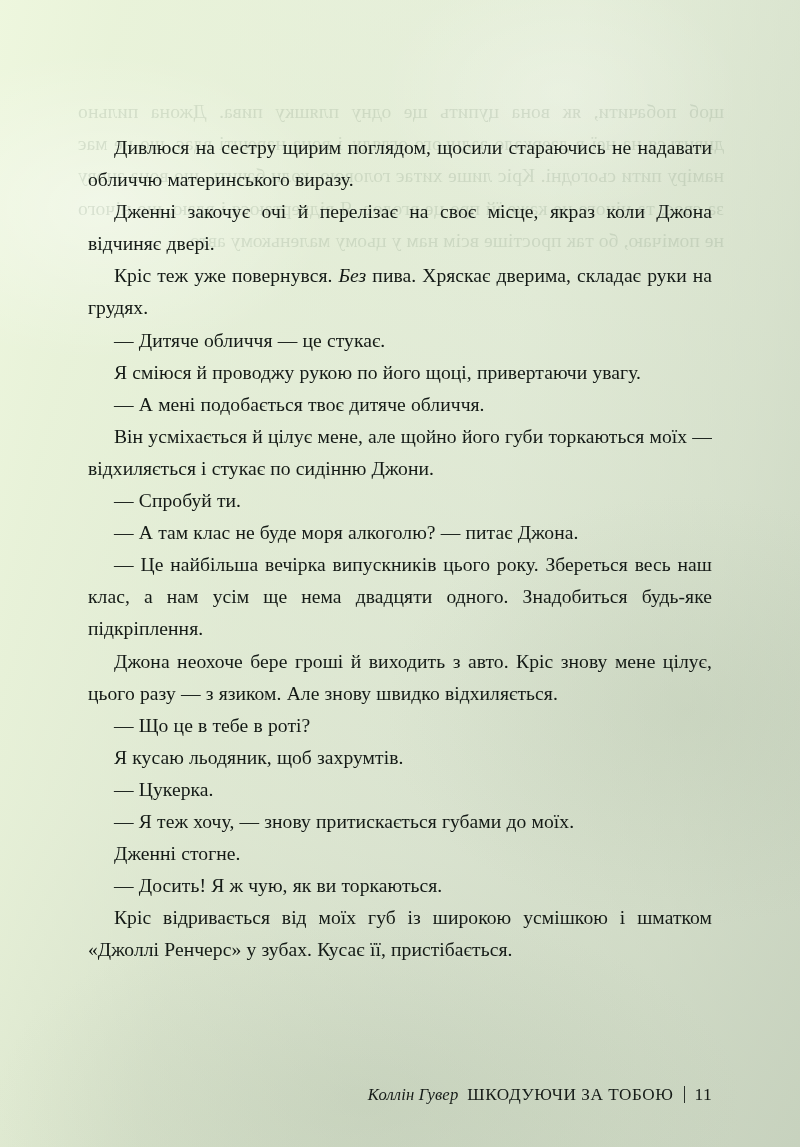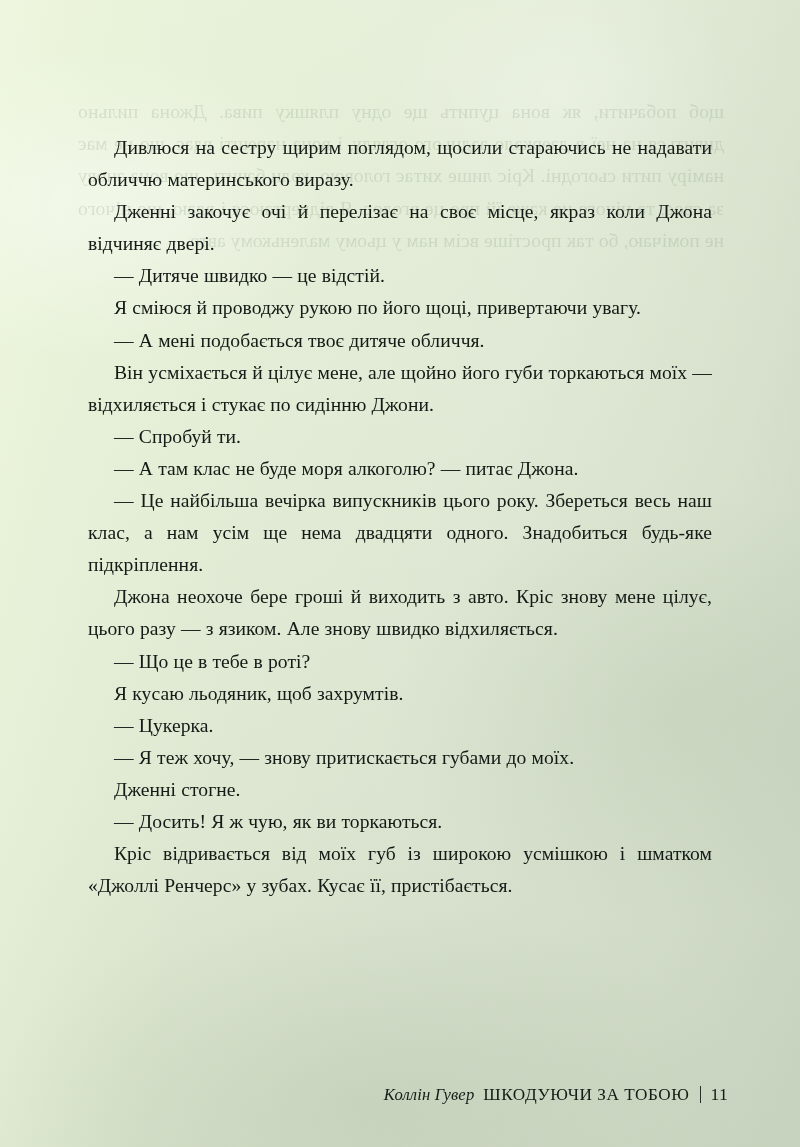--- a/index.html
+++ b/index.html
@@ -139,6 +139,7 @@
     <p class="para">Дивлюся на сестру щирим поглядом, щосили стараючись не надавати обличчю материнського виразу.</p>
     <p class="para">Дженні закочує очі й перелізає на своє місце, якраз коли Джона відчиняє двері.</p>
 
+    <p class="para"><span>Кріс теж уже повернувся. </span><em class="it">Без</em><span> пива. Хряскає дверима, складає руки на грудях.</span></p>
 
     <p class="para">— Дитяче швидко — це відстій.</p>
     <p class="para">Я сміюся й проводжу рукою по його щоці, привертаючи увагу.</p>

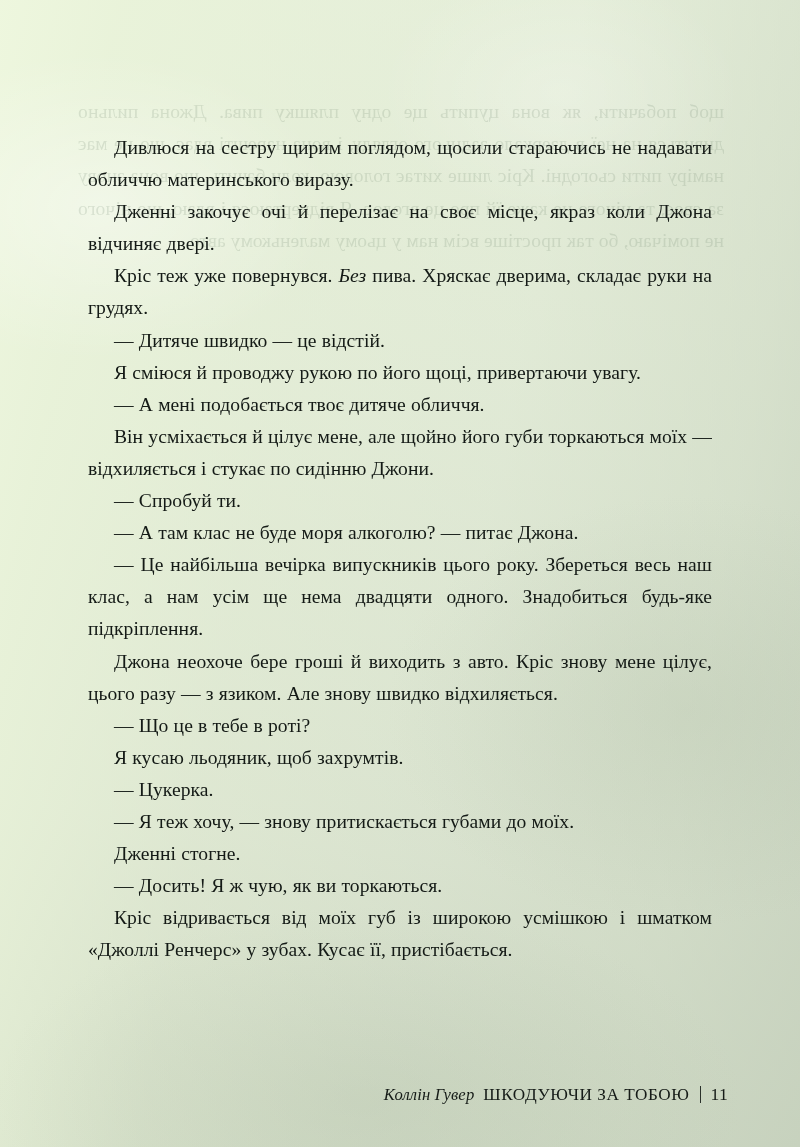--- a/index.html
+++ b/index.html
@@ -141,7 +141,7 @@
 
     <p class="para"><span>Кріс теж уже повернувся. </span><em class="it">Без</em><span> пива. Хряскає дверима, складає руки на грудях.</span></p>
 
-    <p class="para">— Дитяче швидко — це відстій.</p>
+    <p class="para">— Дитяче обличчя — це стукає.</p>
     <p class="para">Я сміюся й проводжу рукою по його щоці, привертаючи увагу.</p>
     <p class="para">— А мені подобається твоє дитяче обличчя.</p>
     <p class="para">Він усміхається й цілує мене, але щойно його губи торкаються моїх — відхиляється і стукає по сидінню Джони.</p>

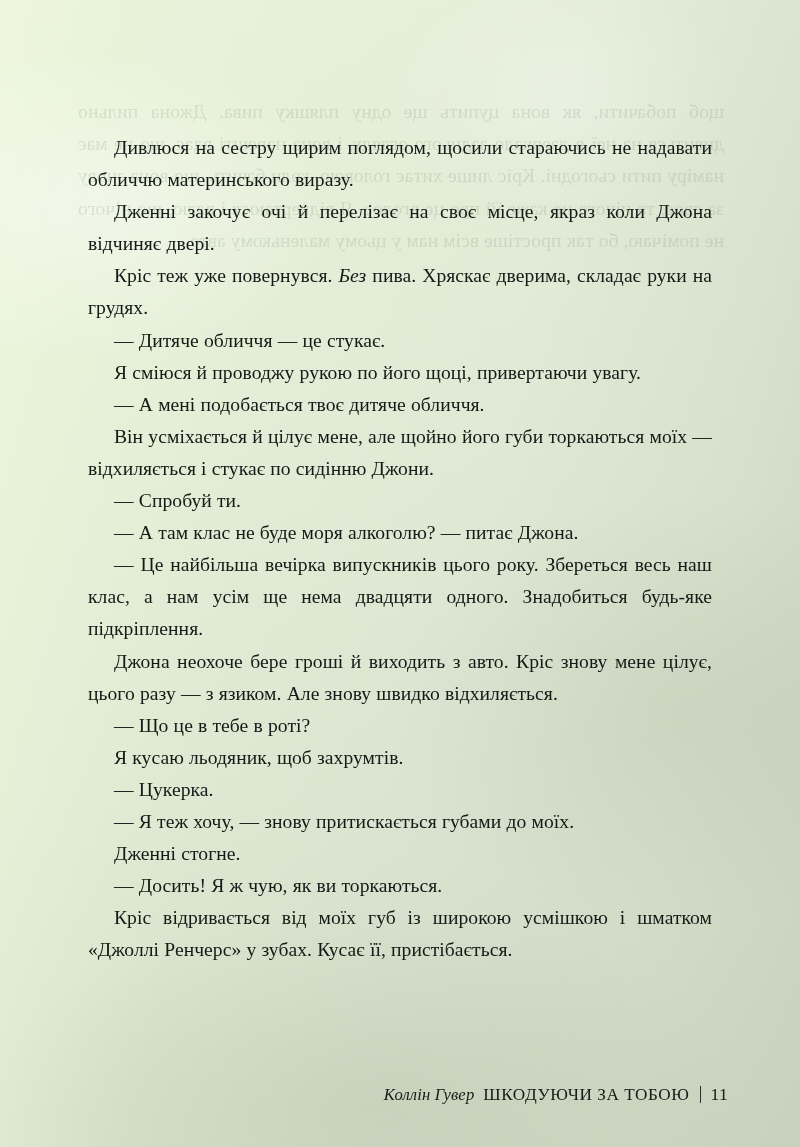--- a/index.html
+++ b/index.html
@@ -96,7 +96,7 @@
   .footer {
     position: absolute;
     left: 0;
-    right: 72px;
+    right: 88px;
     bottom: 42px;
     text-align: right;
     white-space: nowrap;

